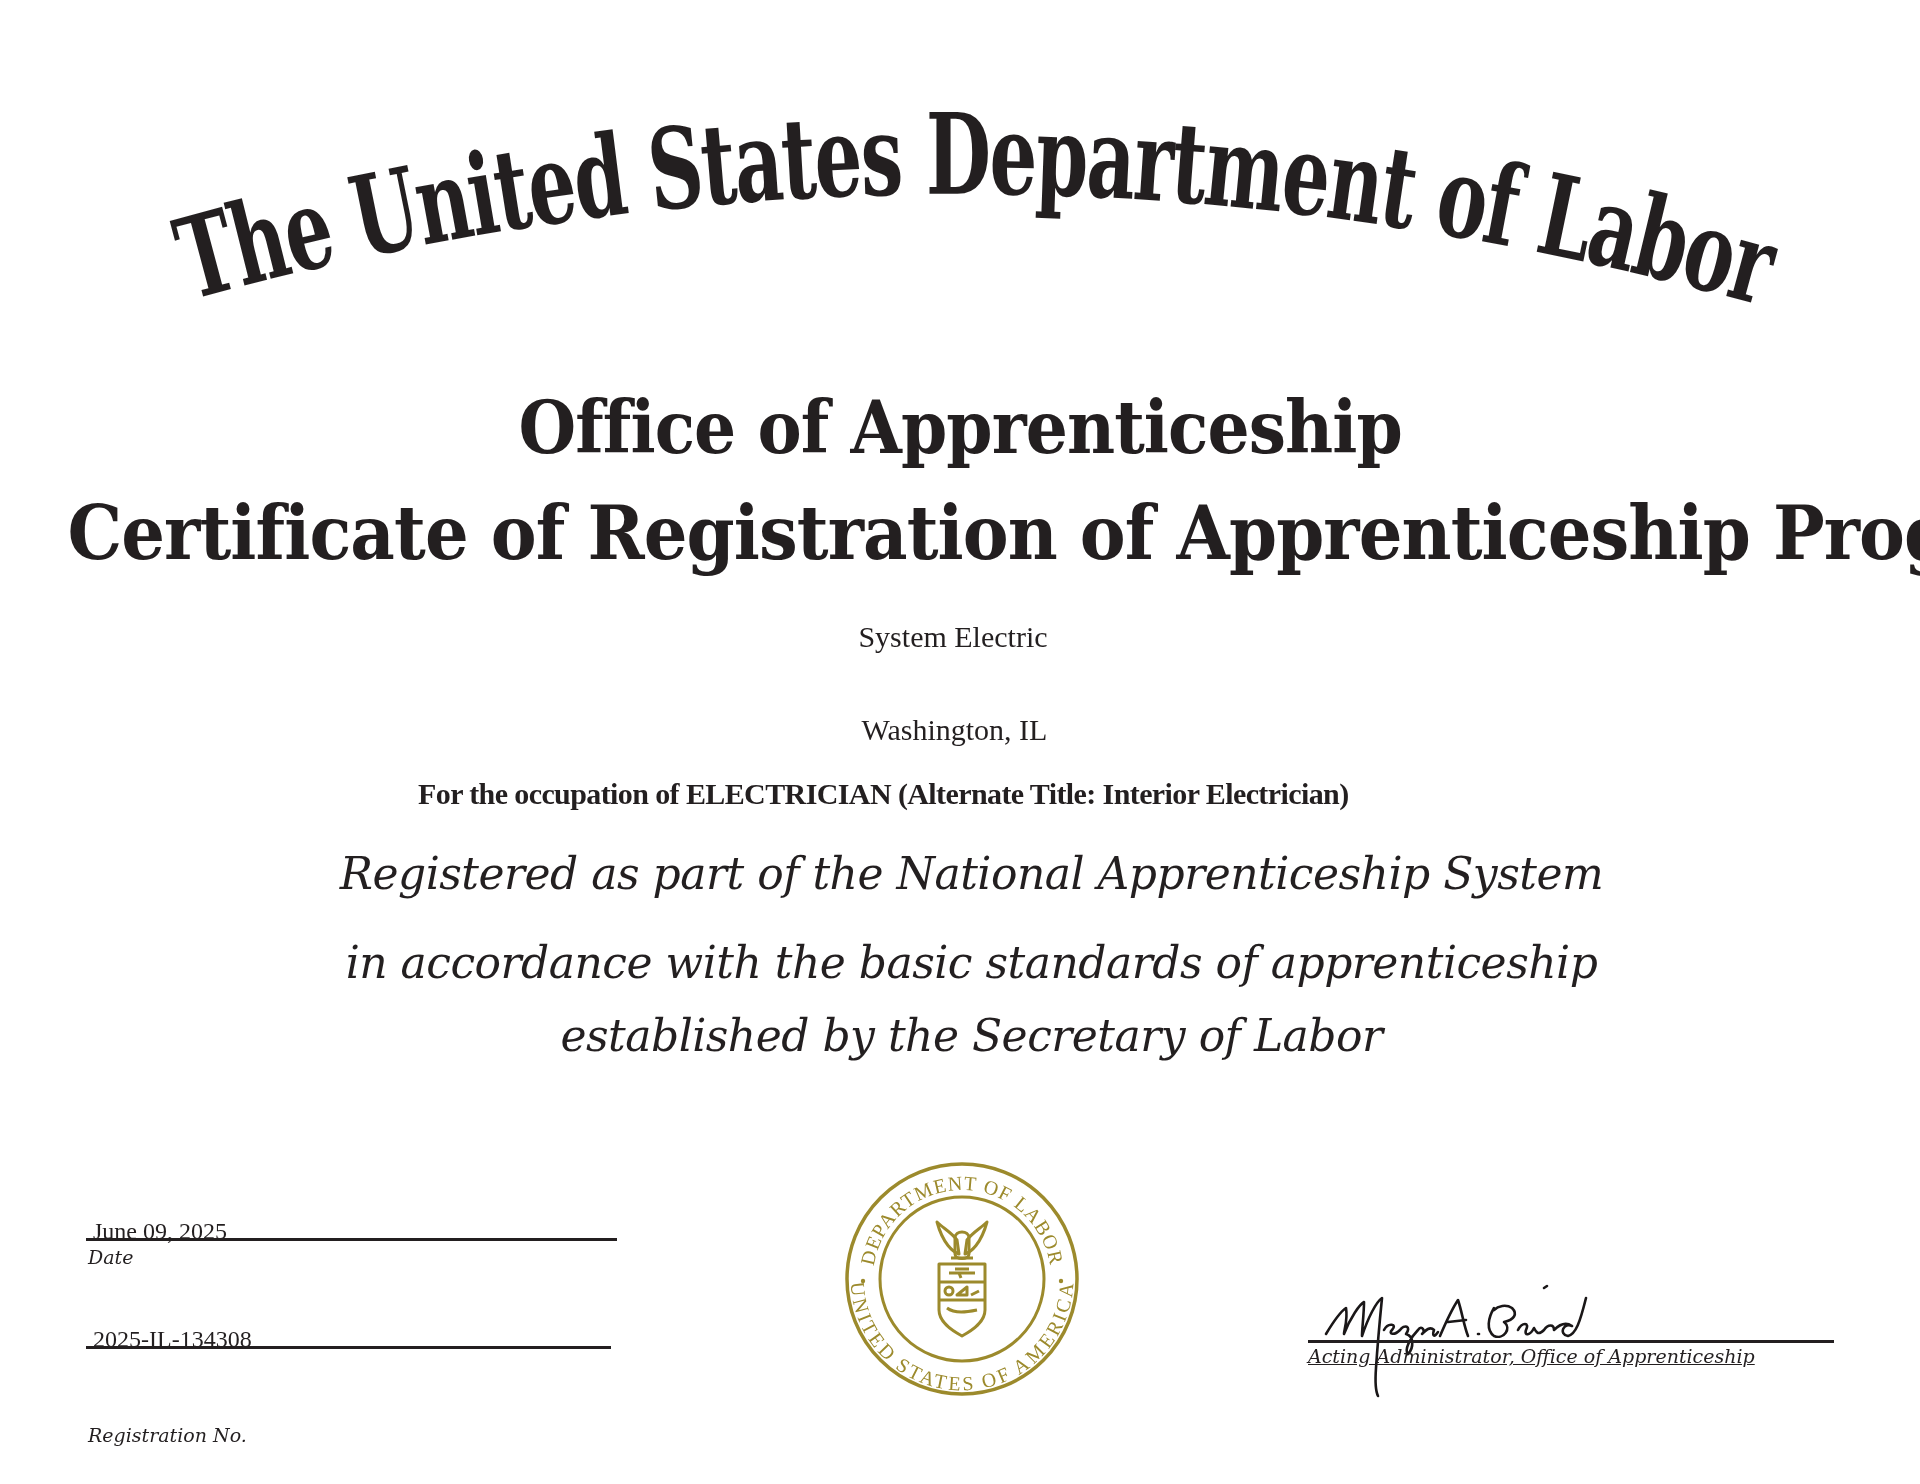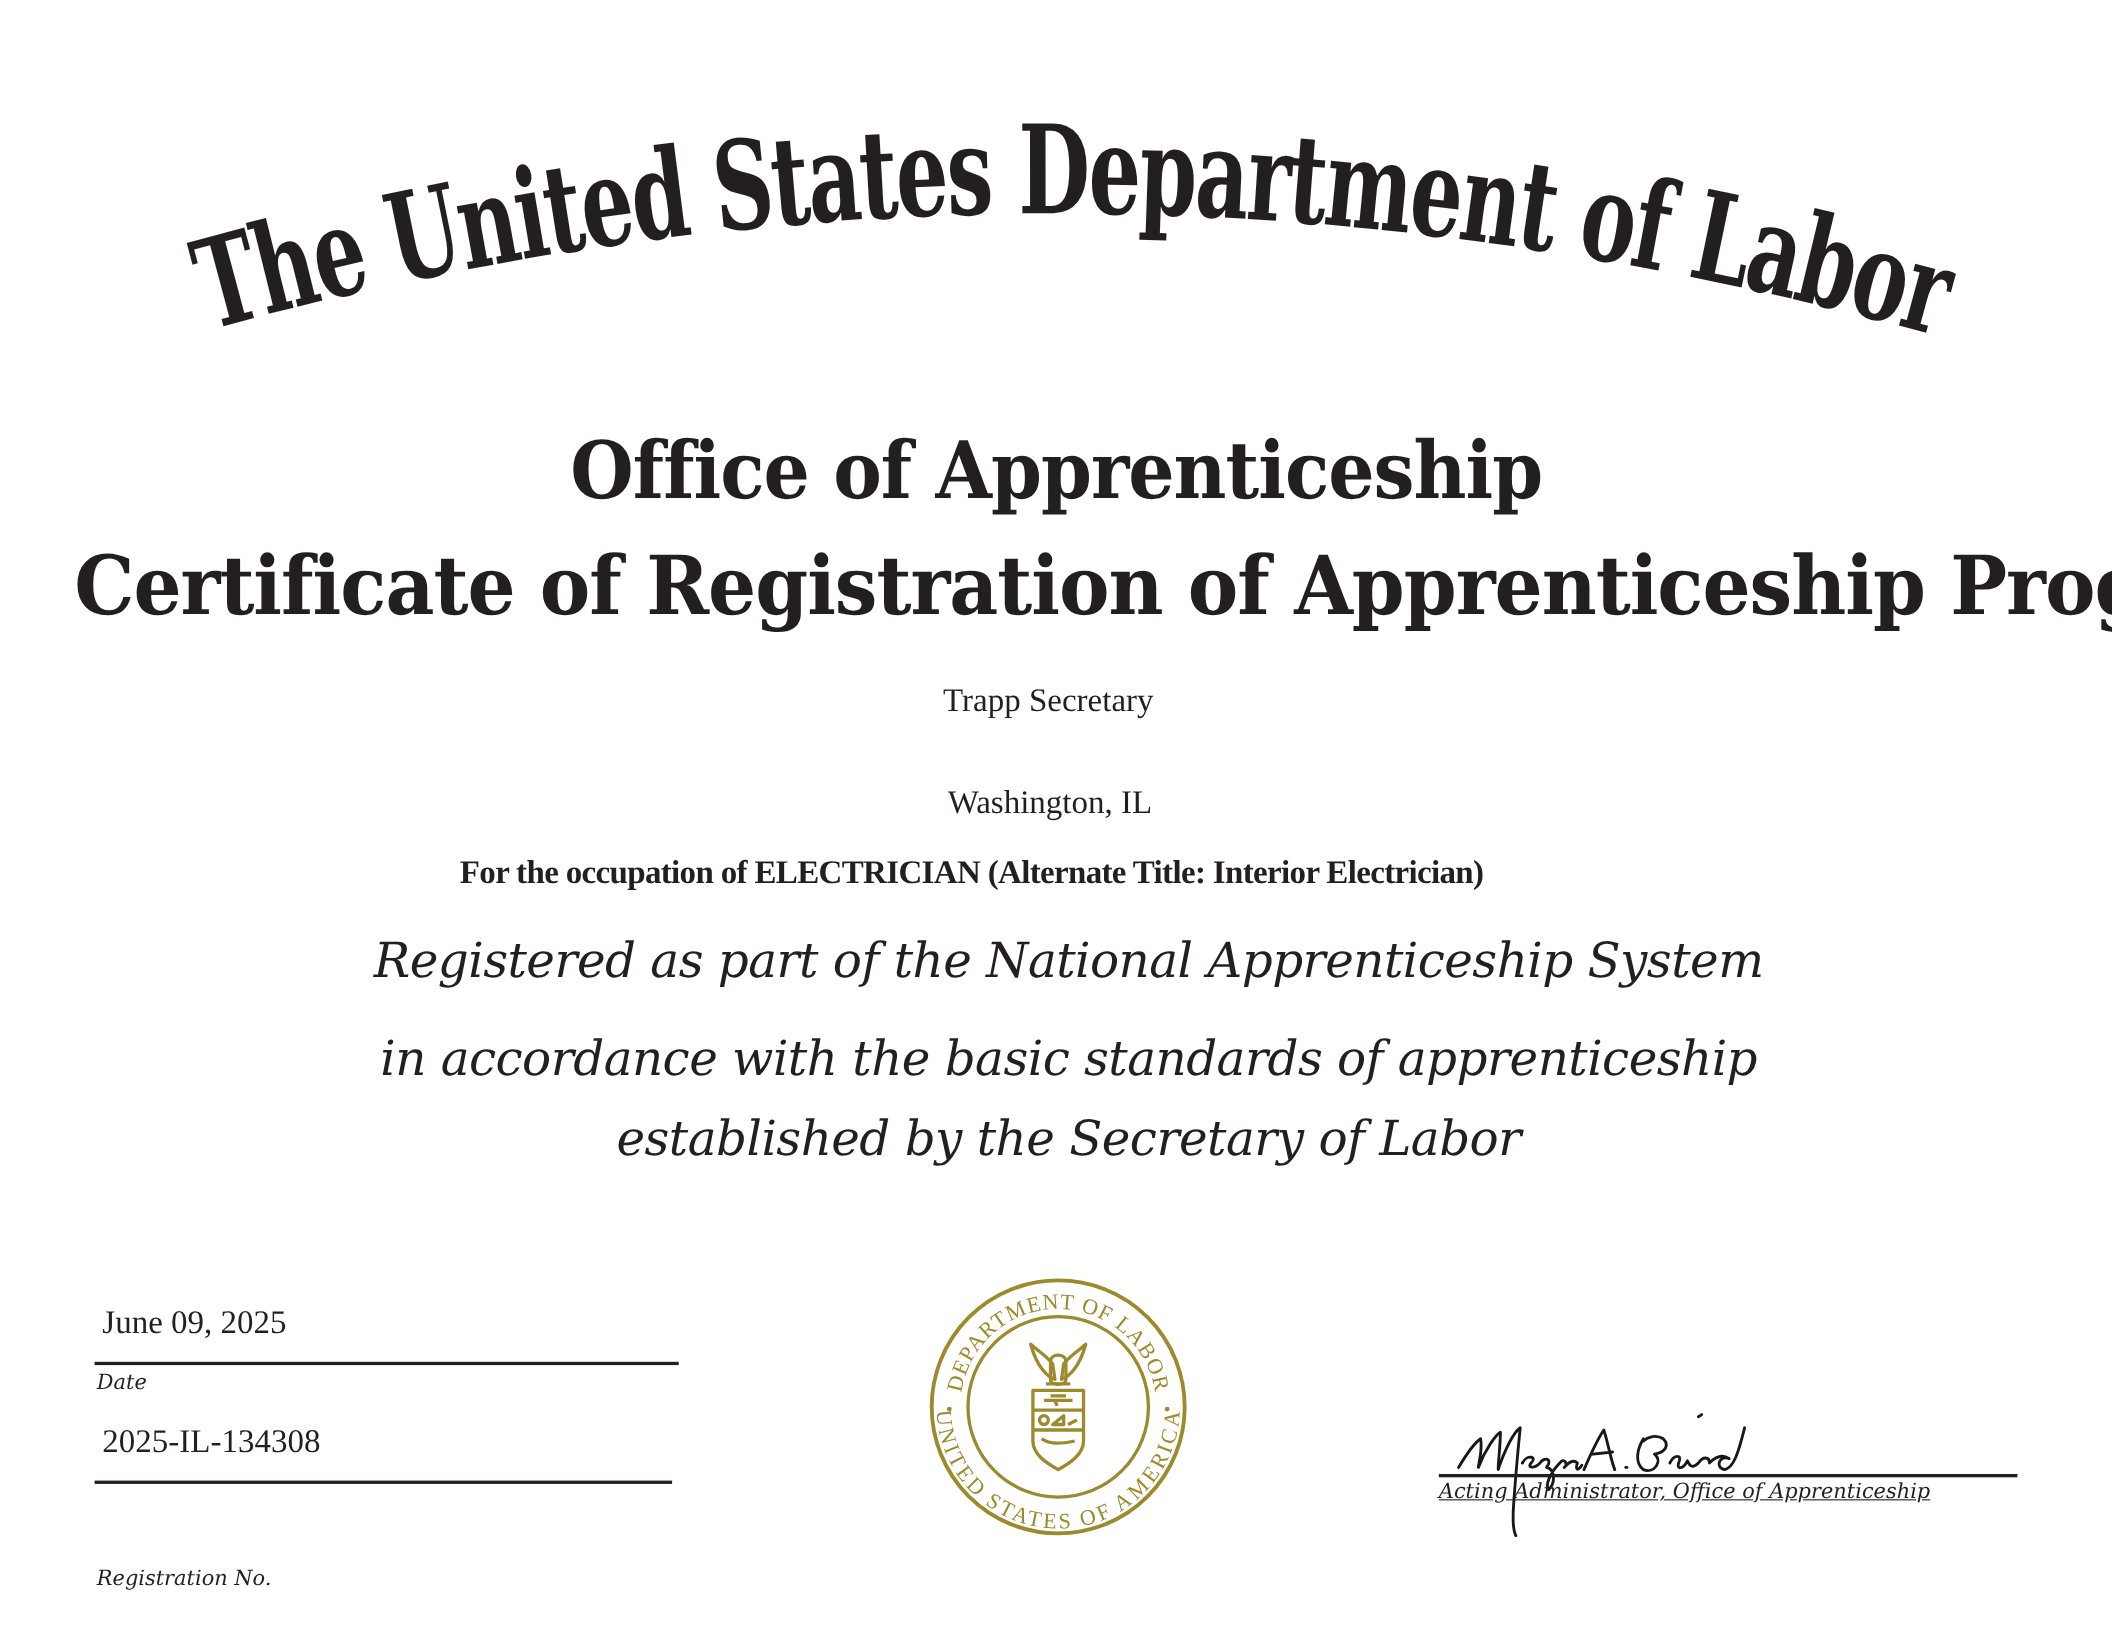--- a/index.html
+++ b/index.html
@@ -56,7 +56,7 @@
 <div id="office-title" class="abs gothic center-line">Office of Apprenticeship</div>
 <div id="cert-title" class="abs gothic center-line">Certificate of Registration of Apprenticeship Program</div>
 
-<div id="sponsor-name" class="abs roman" style="text-align:center;white-space:nowrap;">Trapp Secretary</div>
+<div id="sponsor-name" class="abs roman" style="text-align:center;white-space:nowrap;">System Electric</div>
 <div id="sponsor-location" class="abs roman" style="text-align:center;white-space:nowrap;margin-top:16px;">Washington, IL</div>
 <div id="occupation-line" class="abs roman">For the occupation of ELECTRICIAN (Alternate Title: Interior Electrician)</div>
 

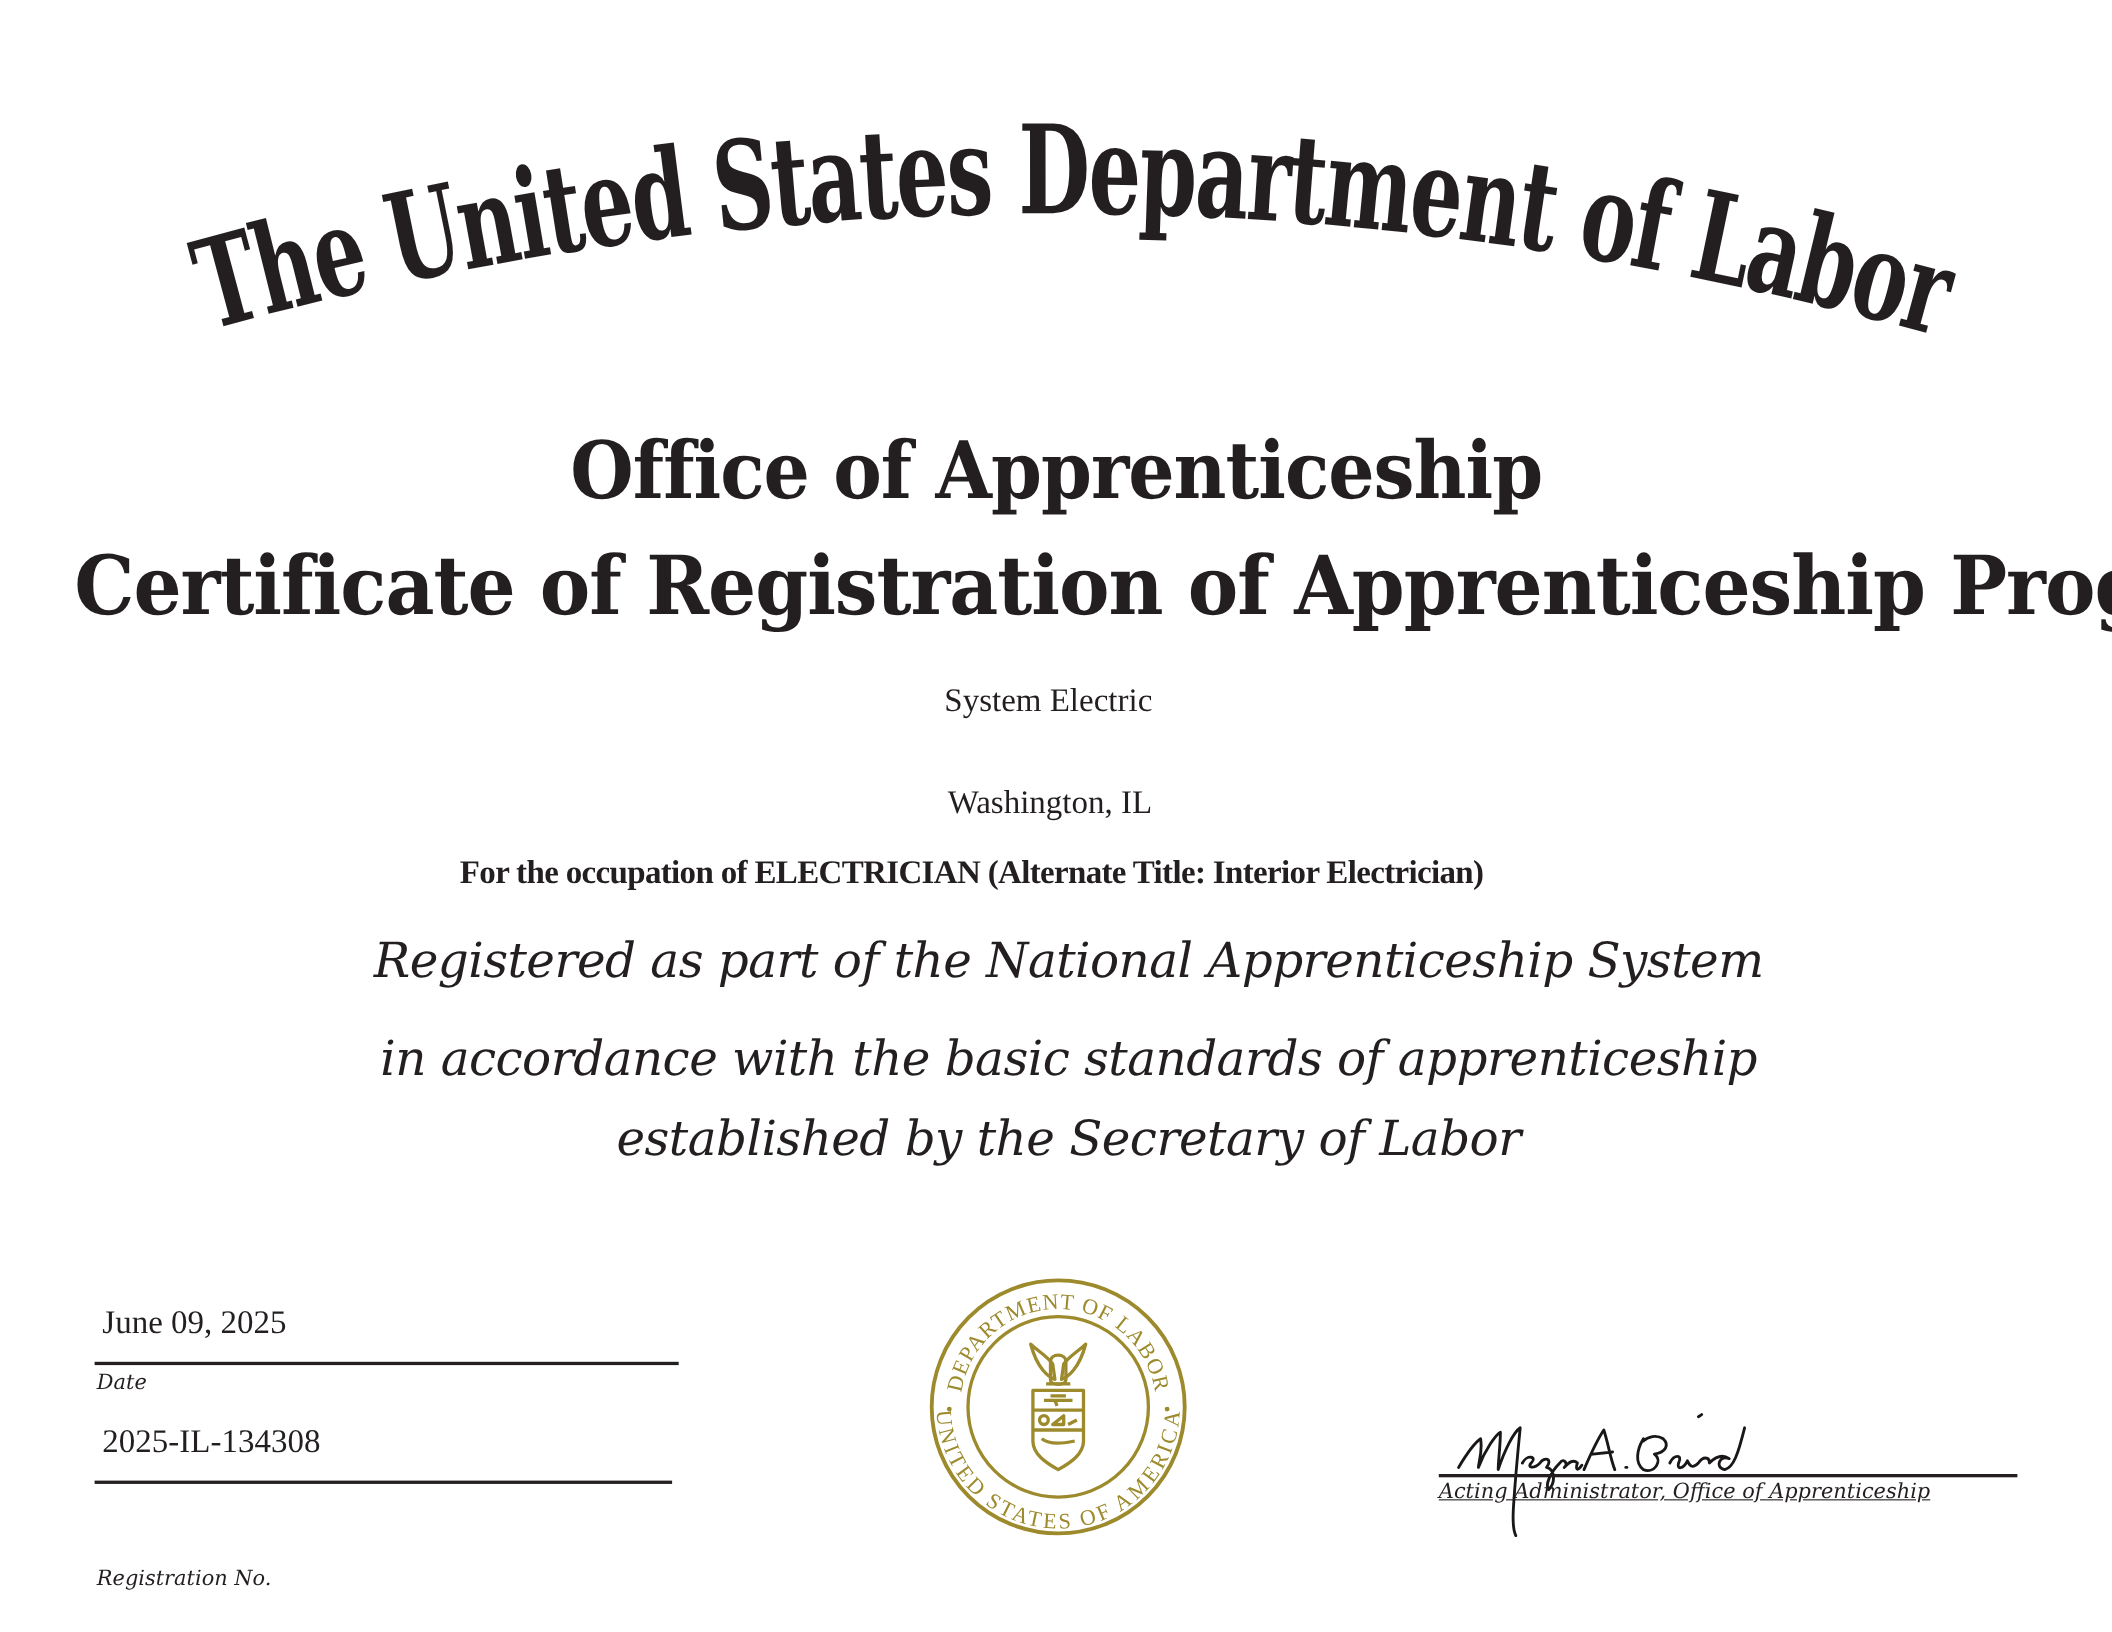--- a/index.html
+++ b/index.html
@@ -24,7 +24,7 @@
   #reg-line-2 { top: 937px; left: 0; width: 1943px; text-align: center; }
   #reg-line-3 { top: 1010px; left: 0; width: 1943px; text-align: center; }
 
-  .field-value { font-size: 30px; white-space: nowrap; }
+  .field-value { font-size: 24px; white-space: nowrap; margin-top: 32px; }
   .field-rule { height: 3px; background: #231f20; }
   .field-label { font-size: 19px; white-space: nowrap; }
 

